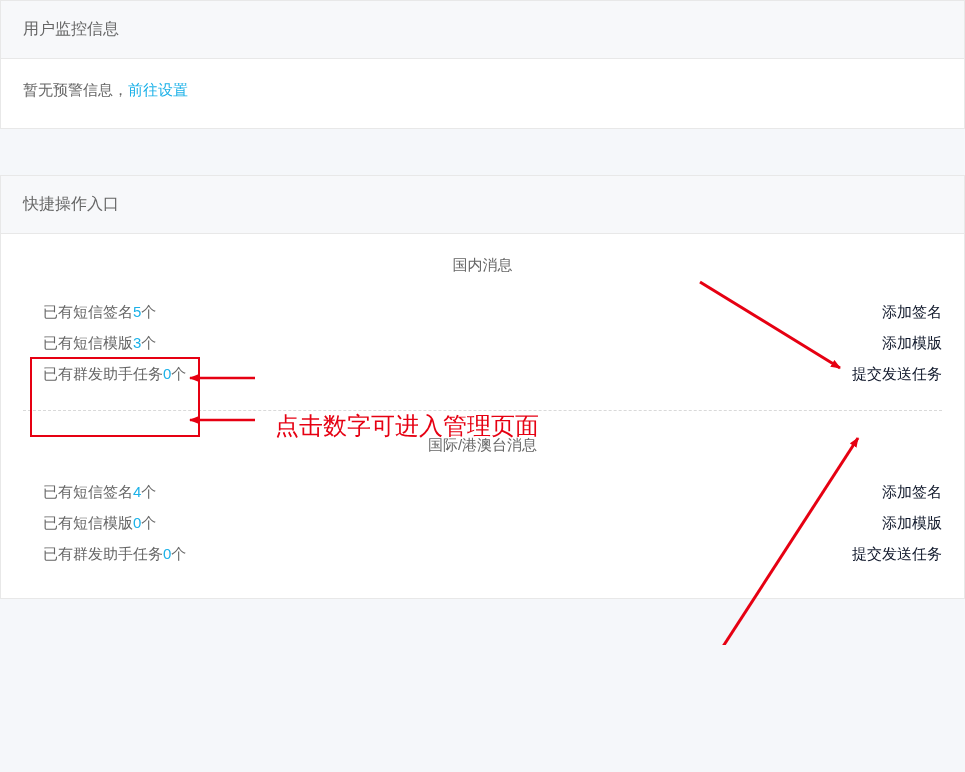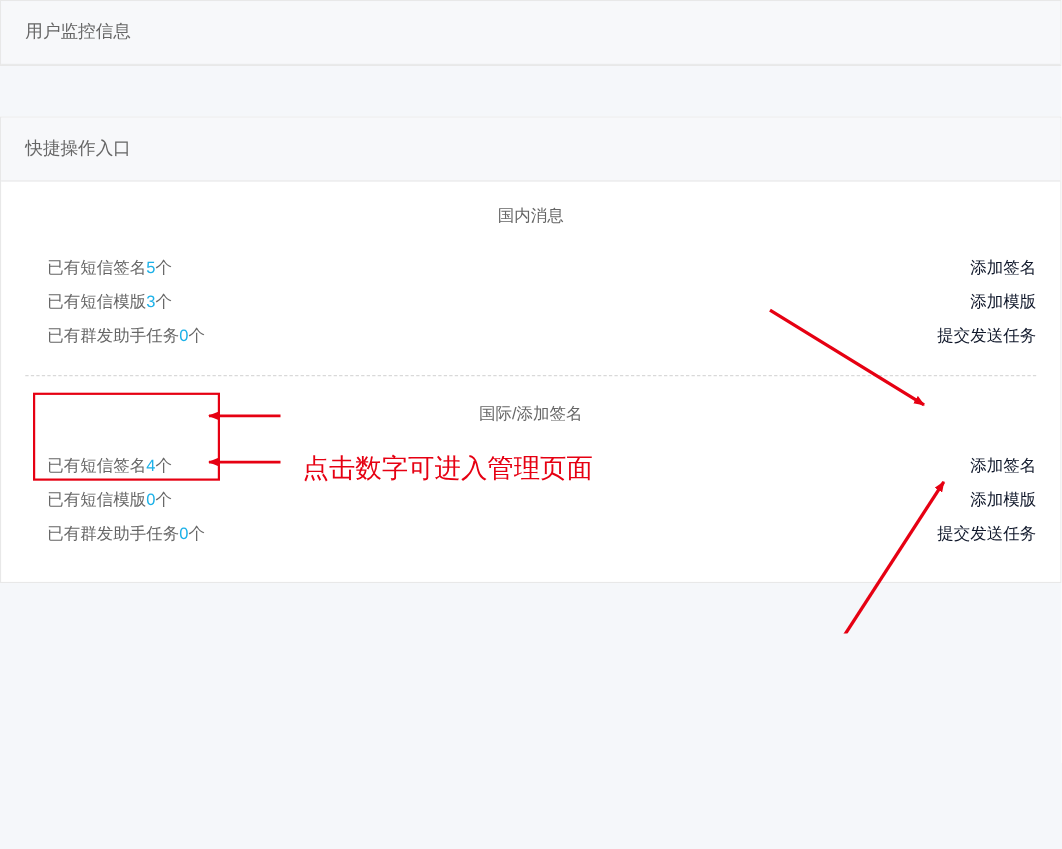--- a/index.html
+++ b/index.html
@@ -77,6 +77,9 @@
   <div class="panel">
     <div class="panel-header">
       <span>用户监控信息</span>
+    </div>
+    <div class="panel-body">
+      <span>暂无预警信息，</span><span class="link">前往设置</span>
     </div>
   </div>
 

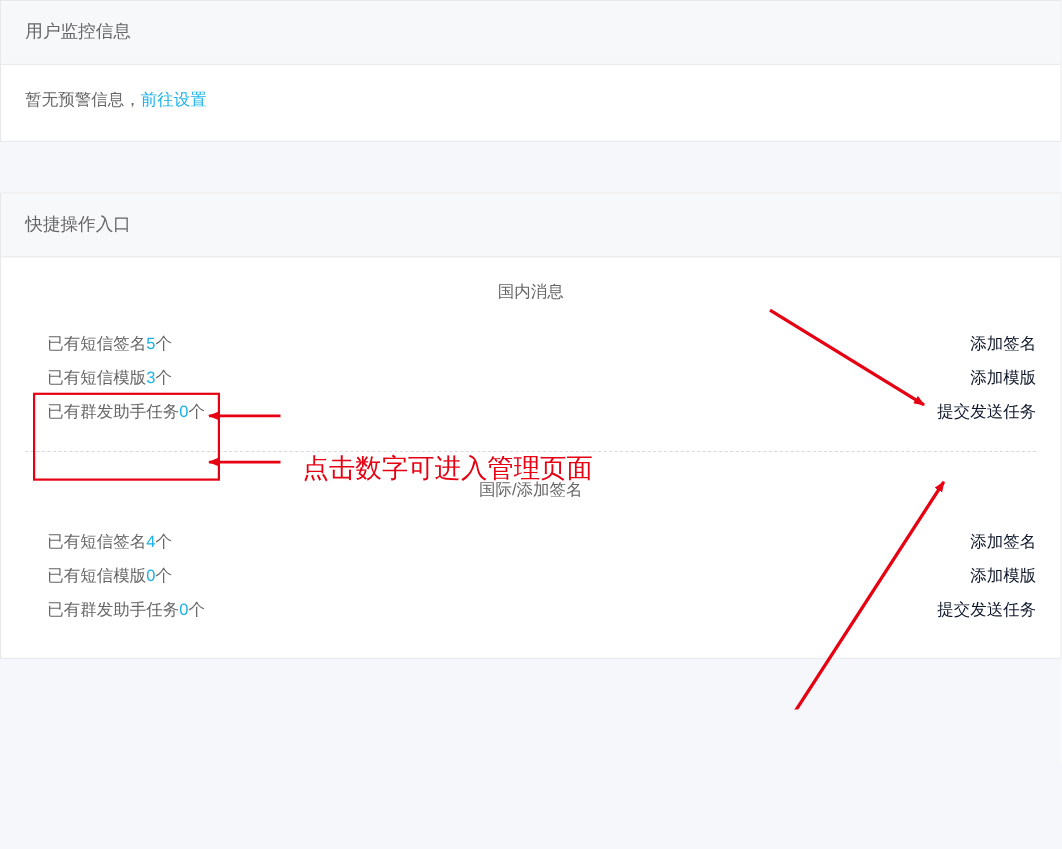--- a/index.html
+++ b/index.html
@@ -117,7 +117,7 @@
       <hr class="dashed-divider">
 
       <div>
-        <div class="section-title">国际/添加签名</div>
+        <div class="section-title">国际/港澳台消息</div>
 
         <div class="row">
           <span class="left">

